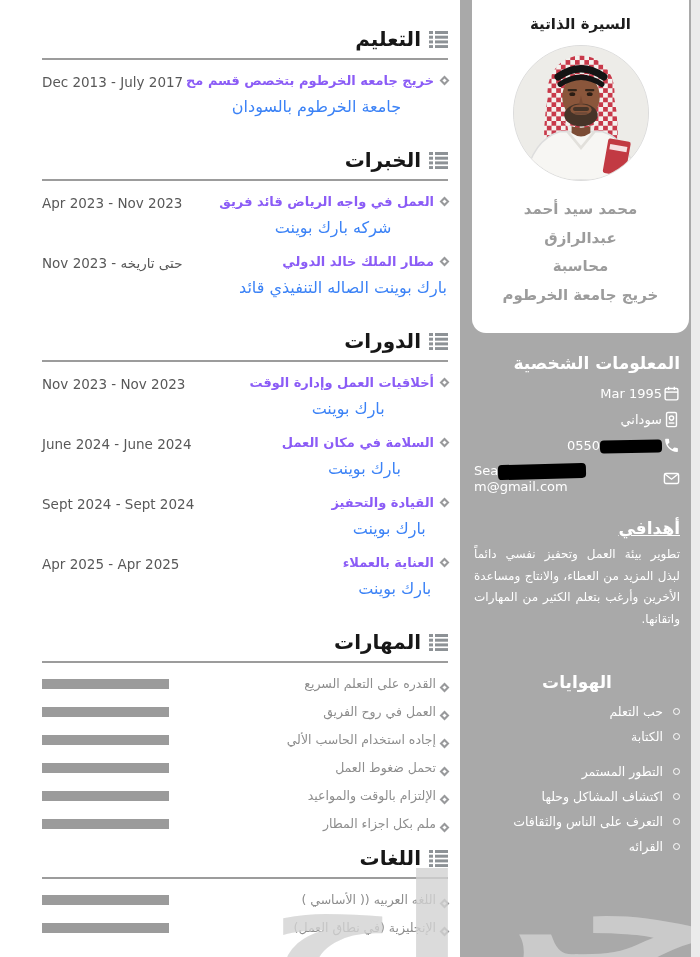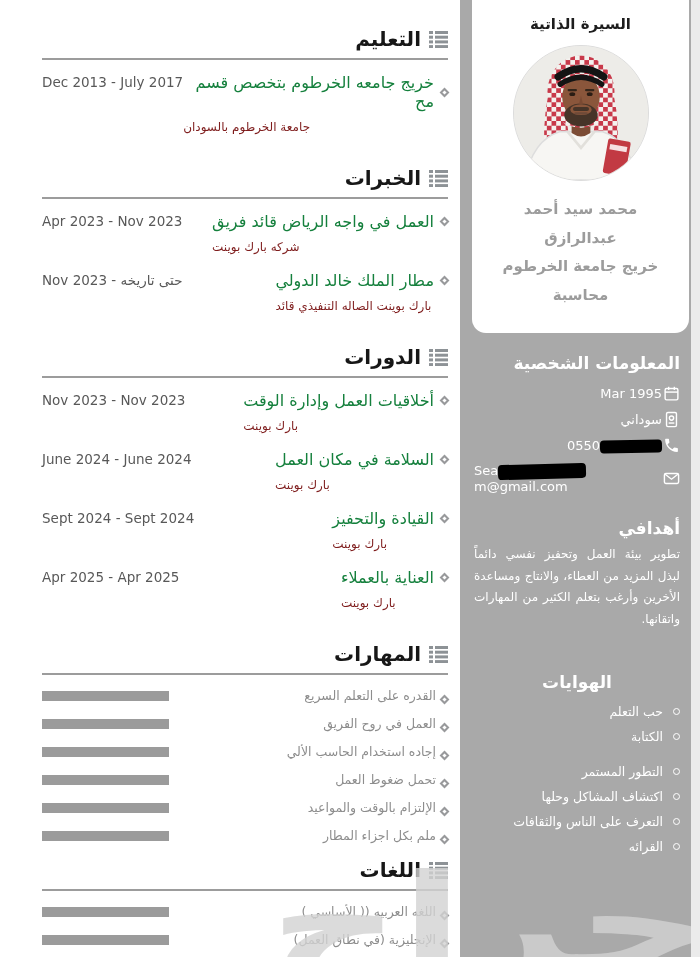--- a/index.html
+++ b/index.html
@@ -21,7 +21,7 @@
   .entry { display:flex; justify-content:space-between; align-items:flex-start; }
   .entry-body { max-width:300px; }
   .entry-head { display:flex; align-items:center; gap:7px; justify-content:flex-start; }
-  .entry-title { font-size:16px; color:#15803d; }
+  .entry-title { font-size:13px; color:#8b5cf6;font-weight:bold; }
   .entry-date { font-size:13.5px; color:#585858; direction:ltr; white-space:nowrap; padding-top:1px; }
   .entry-sub { font-size:12px; color:#7f1d1d; margin:9px 1px 17px 0; text-align:left; }
 

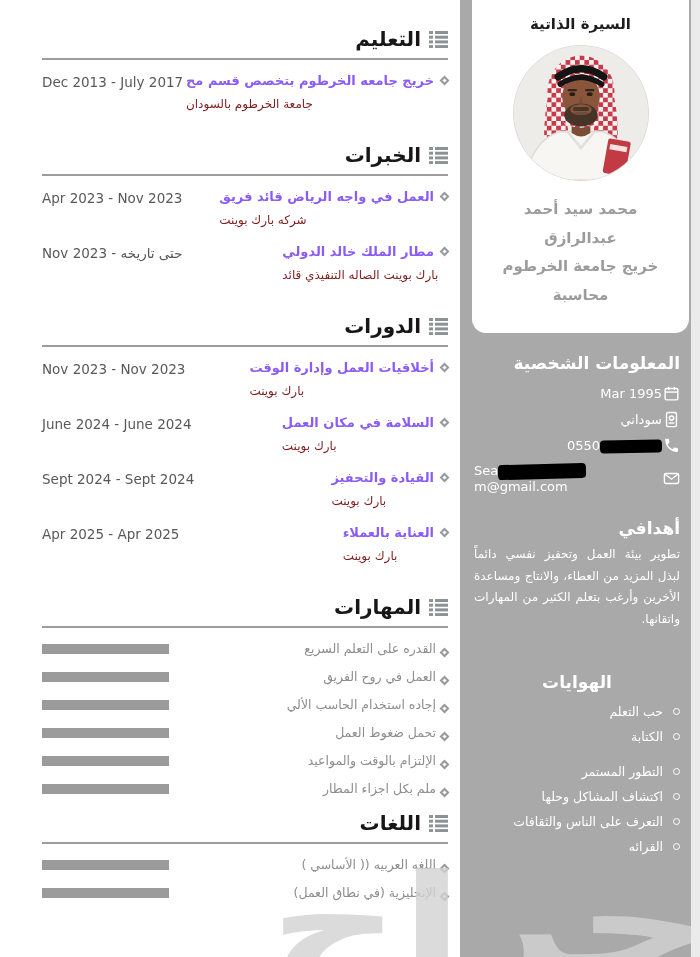--- a/index.html
+++ b/index.html
@@ -23,7 +23,7 @@
   .entry-head { display:flex; align-items:center; gap:7px; justify-content:flex-start; }
   .entry-title { font-size:13px; color:#8b5cf6;font-weight:bold; }
   .entry-date { font-size:13.5px; color:#585858; direction:ltr; white-space:nowrap; padding-top:1px; }
-  .entry-sub { font-size:12px; color:#7f1d1d; margin:9px 1px 17px 0; text-align:left; }
+  .entry-sub { font-size:16px; color:#3b82f6; margin:9px 1px 17px 0; text-align:center; }
 
   .dia { display:inline-block; width:7px; height:7px; background:#98999b; transform:rotate(45deg); position:relative; flex:0 0 auto; }
   .dia::after { content:""; position:absolute; inset:2px; background:#fff; }

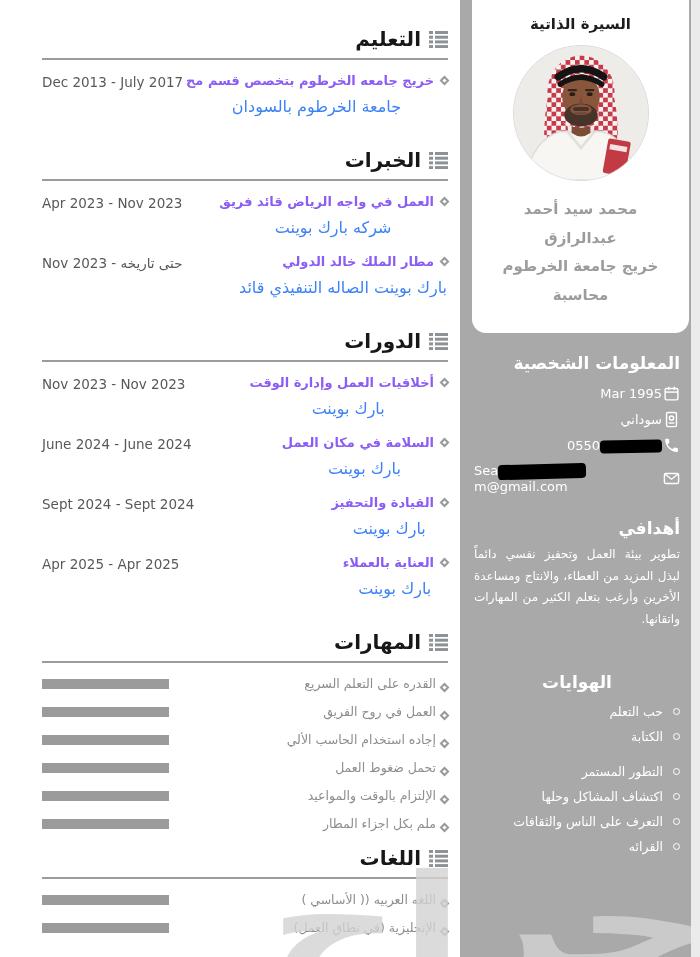--- a/index.html
+++ b/index.html
@@ -350,8 +350,8 @@
       <div class="name-block">
         <div>محمد سيد أحمد</div>
         <div>عبدالرازق</div>
+        <div>محاسبة</div>
         <div>خريج جامعة الخرطوم</div>
-        <div>محاسبة</div>
       </div>
     </div>
 

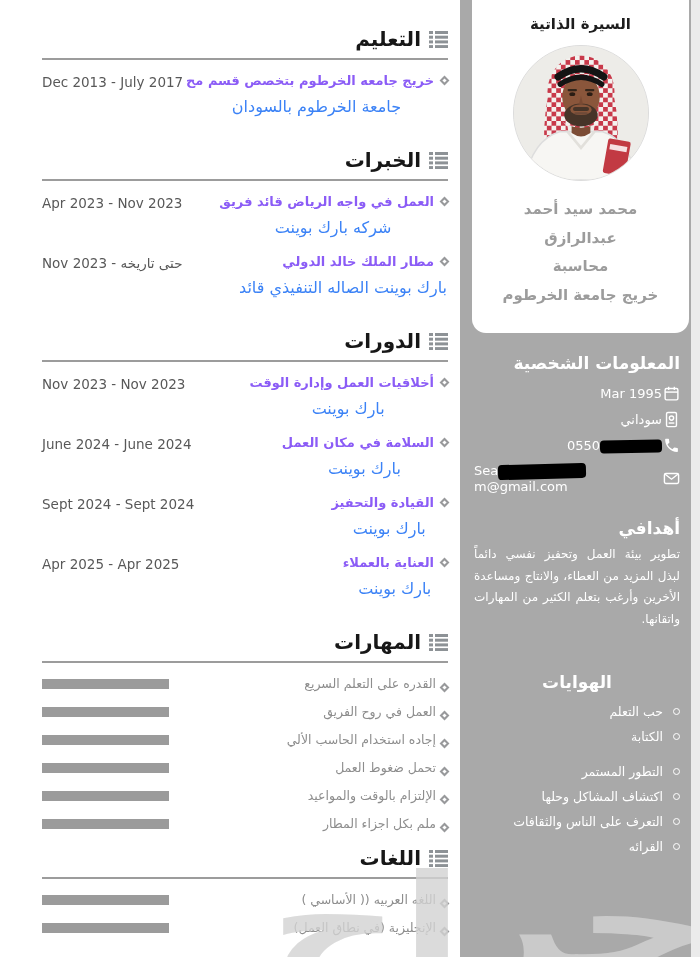--- a/index.html
+++ b/index.html
@@ -398,7 +398,7 @@
     </div>
 
     <div class="side-sec">
-      <div class="side-title" style="margin-top:24px; margin-bottom:6px;">أهدافي</div>
+      <div class="side-title" style="margin-top:24px; margin-bottom:6px;text-decoration:underline;">أهدافي</div>
       <p class="objective-text">تطوير بيئة العمل وتحفيز نفسي دائماً لبذل المزيد من العطاء، والانتاج ومساعدة الأخرين وأرغب بتعلم الكثير من المهارات واتقانها.</p>
     </div>
 

